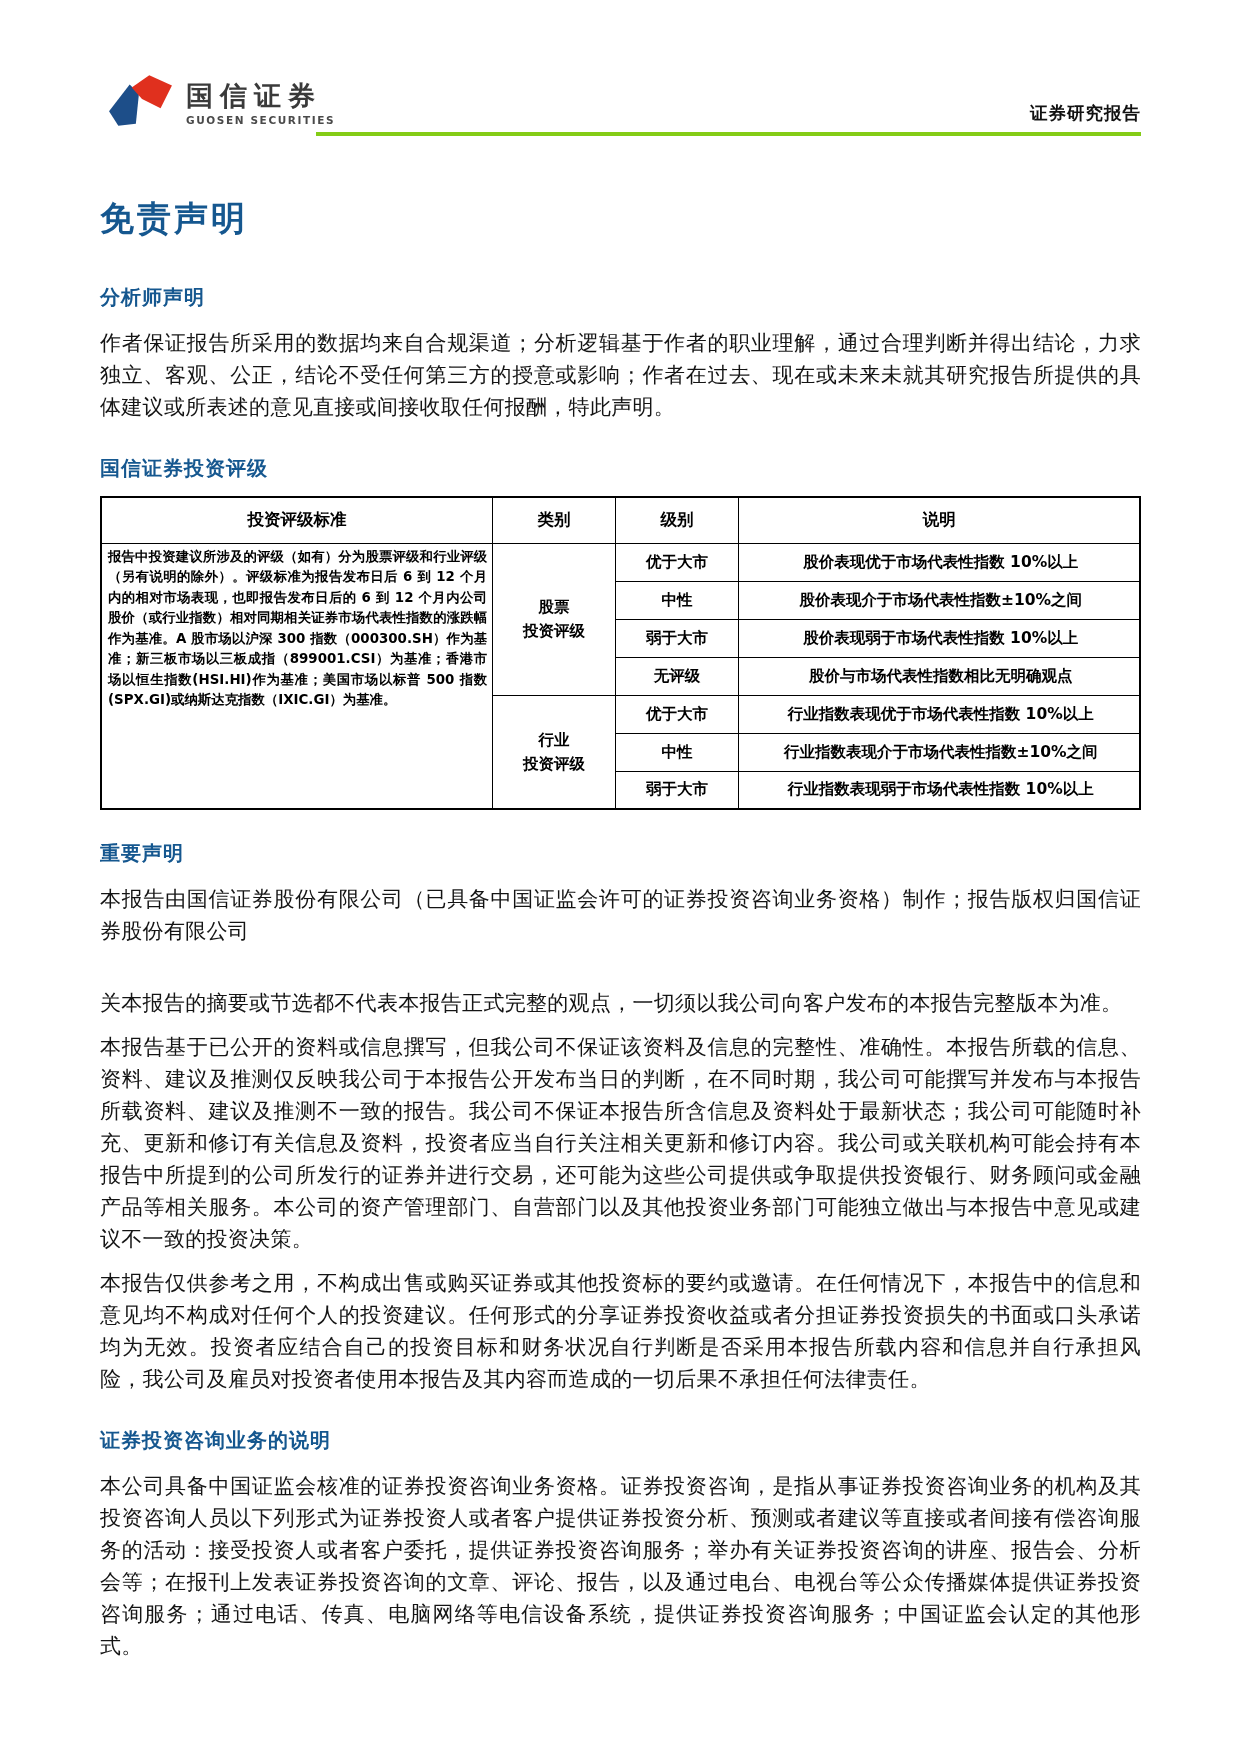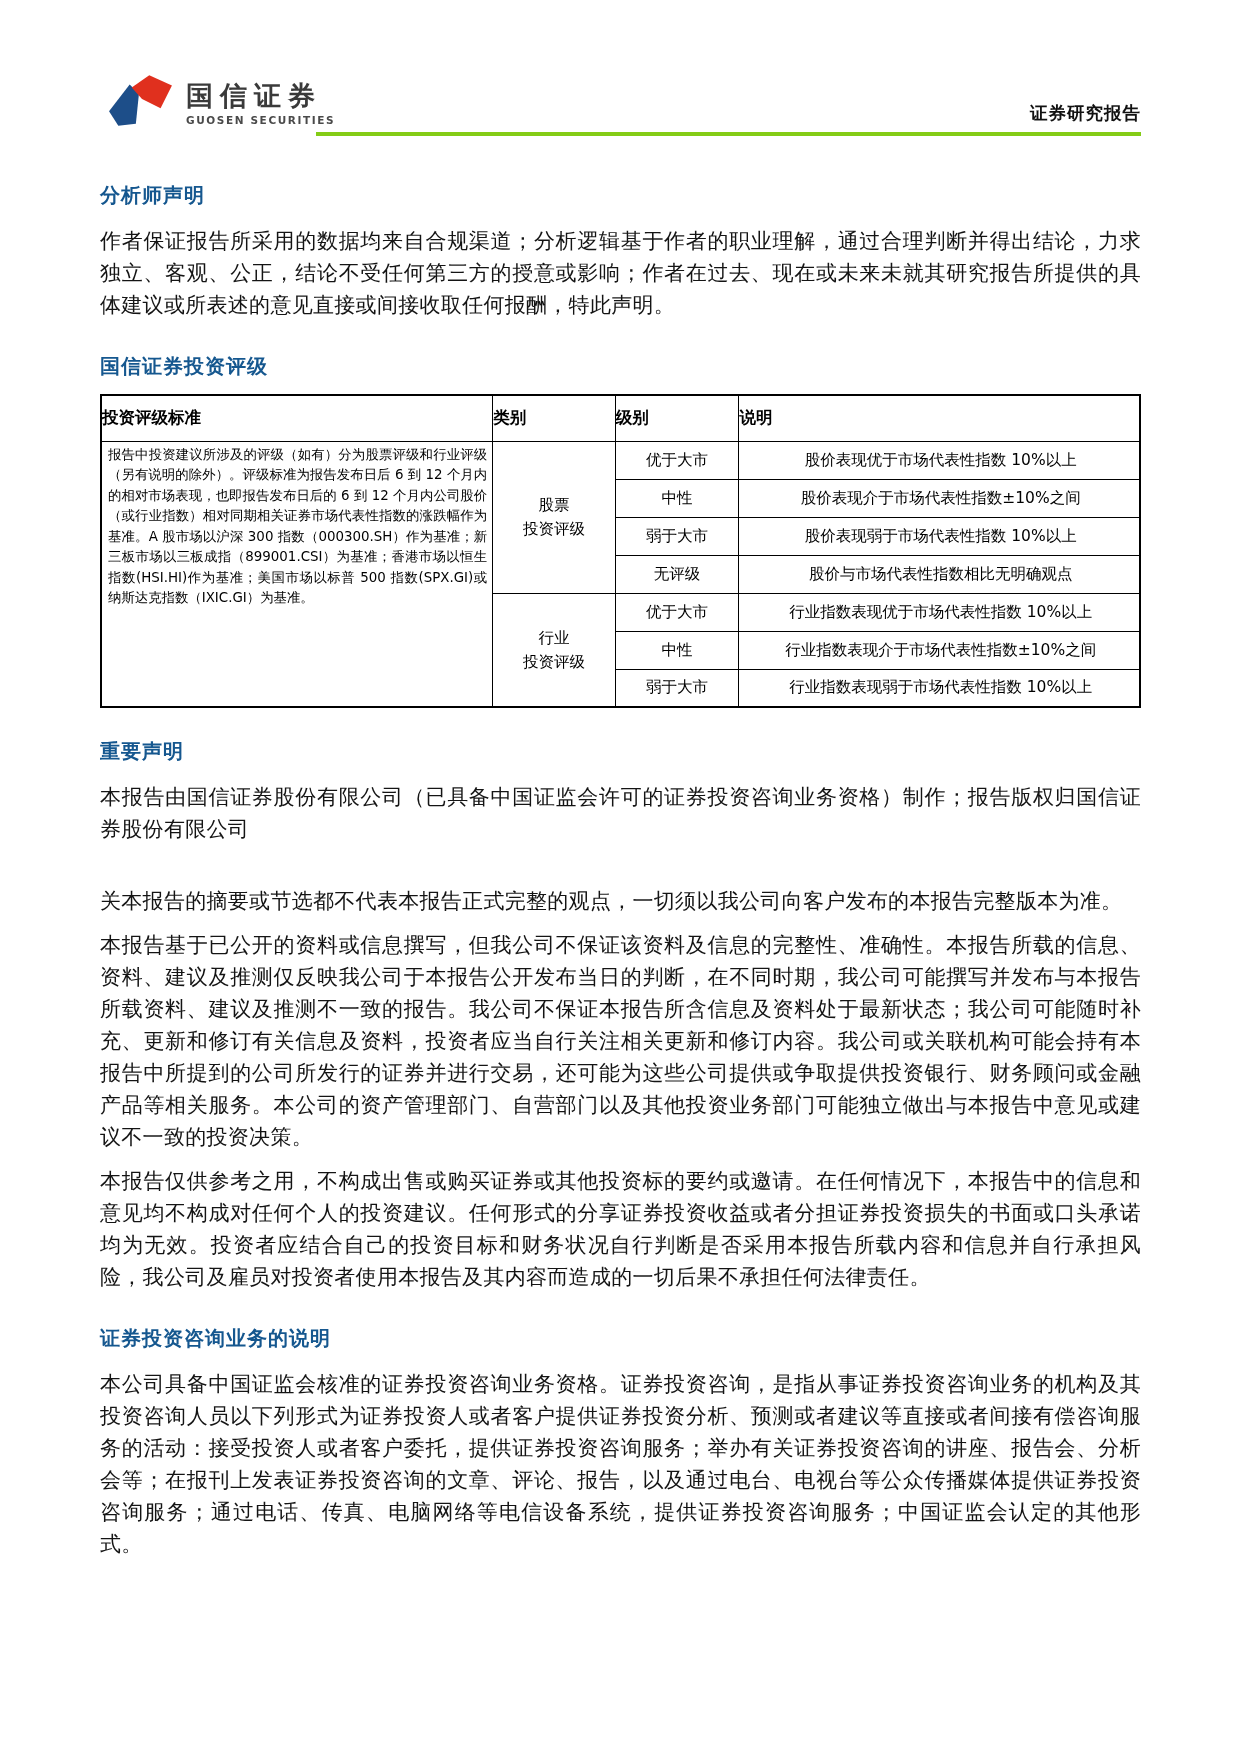--- a/index.html
+++ b/index.html
@@ -84,6 +84,7 @@
     </div>
   </div>
 
+  <h1 class="doc-title">免责声明</h1>
 
   <h2 class="sec-heading analyst">分析师声明</h2>
   <p class="para first">作者保证报告所采用的数据均来自合规渠道；分析逻辑基于作者的职业理解，通过合理判断并得出结论，力求独立、客观、公正，结论不受任何第三方的授意或影响；作者在过去、现在或未来未就其研究报告所提供的具体建议或所表述的意见直接或间接收取任何报酬，特此声明。</p>

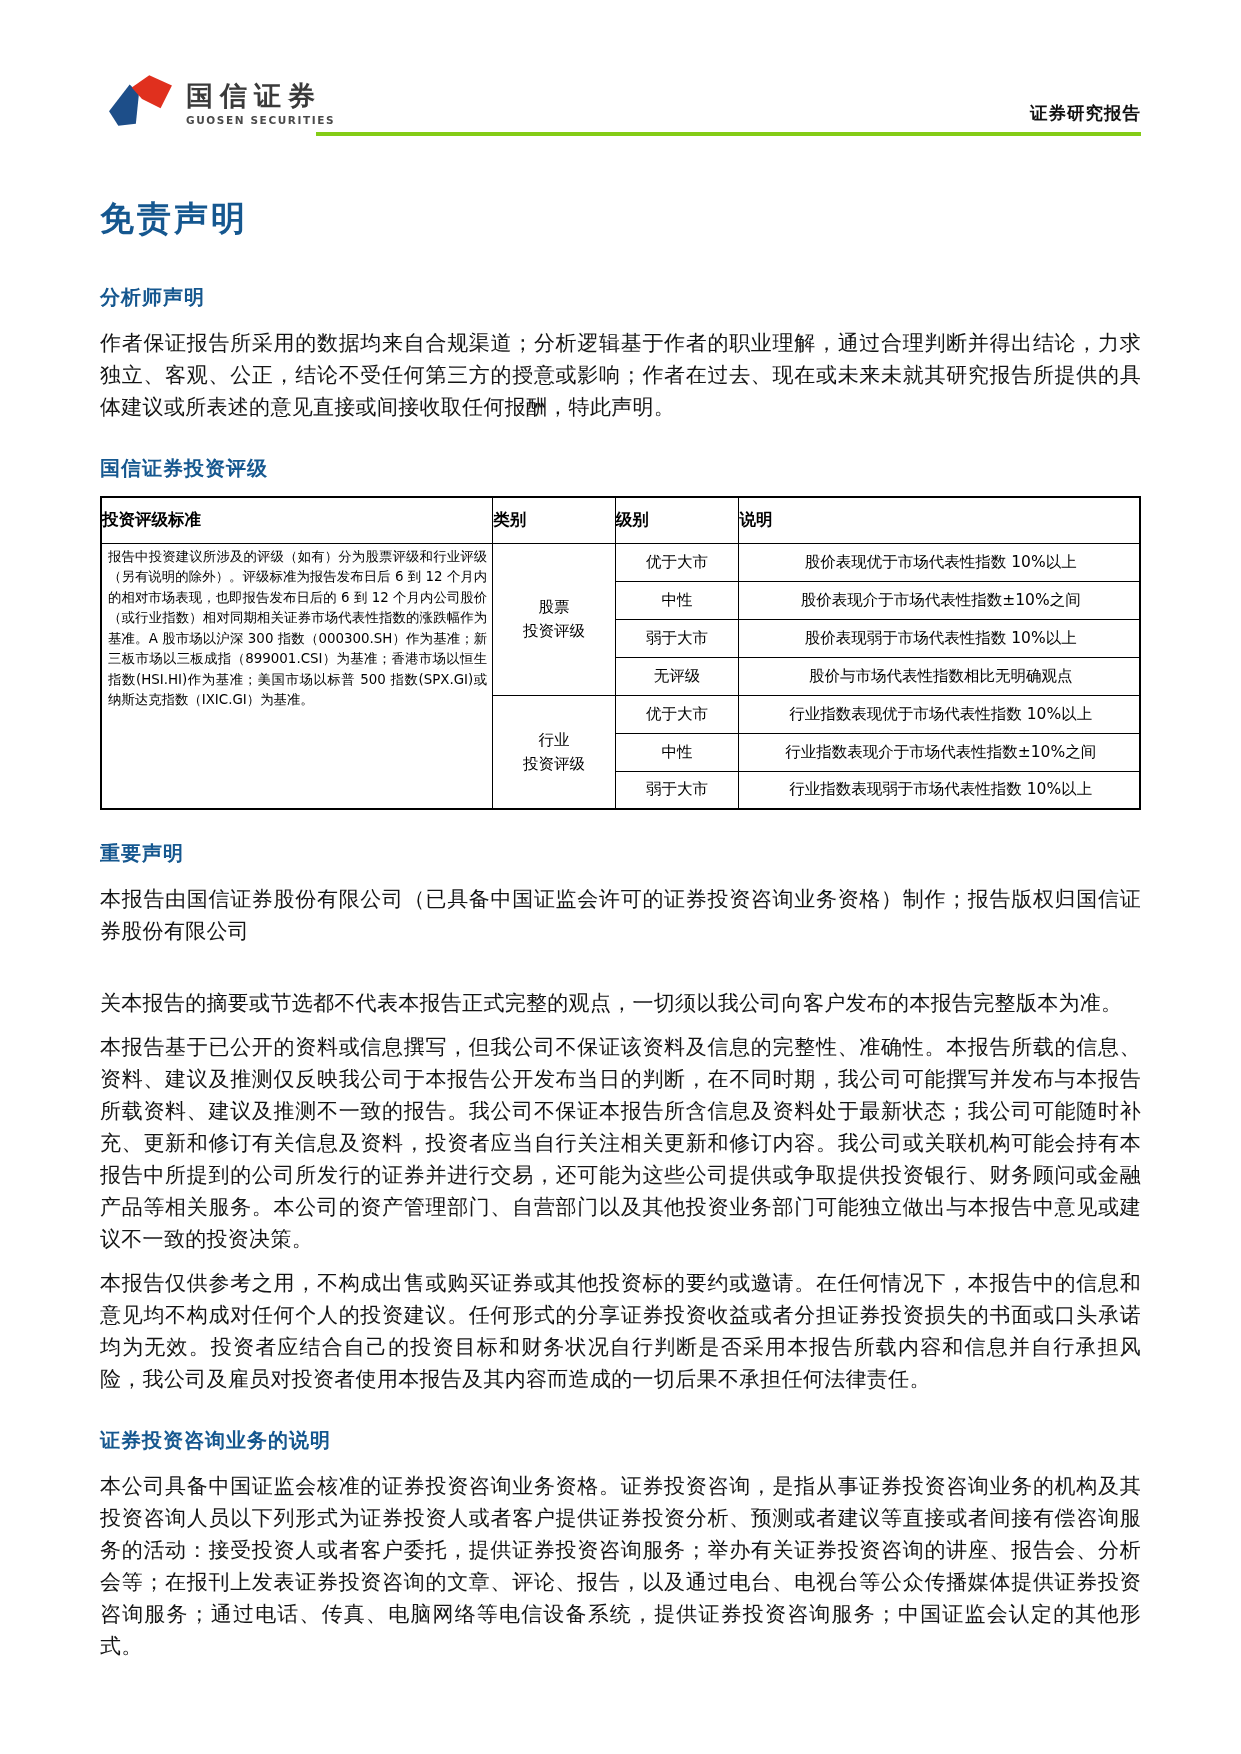--- a/index.html
+++ b/index.html
@@ -50,7 +50,7 @@
   }
   .ratings-table th, .ratings-table td { border:1px solid #000; }
   .ratings-table th {
-    font-size:16.5px; font-weight:bold; text-align:left; height:46px; color:#000;
+    font-size:16.5px; font-weight:bold; text-align:center; height:46px; color:#000;
   }
   td.standard-cell {
     font-size:13.4px; line-height:20.5px; text-align:justify; vertical-align:top;

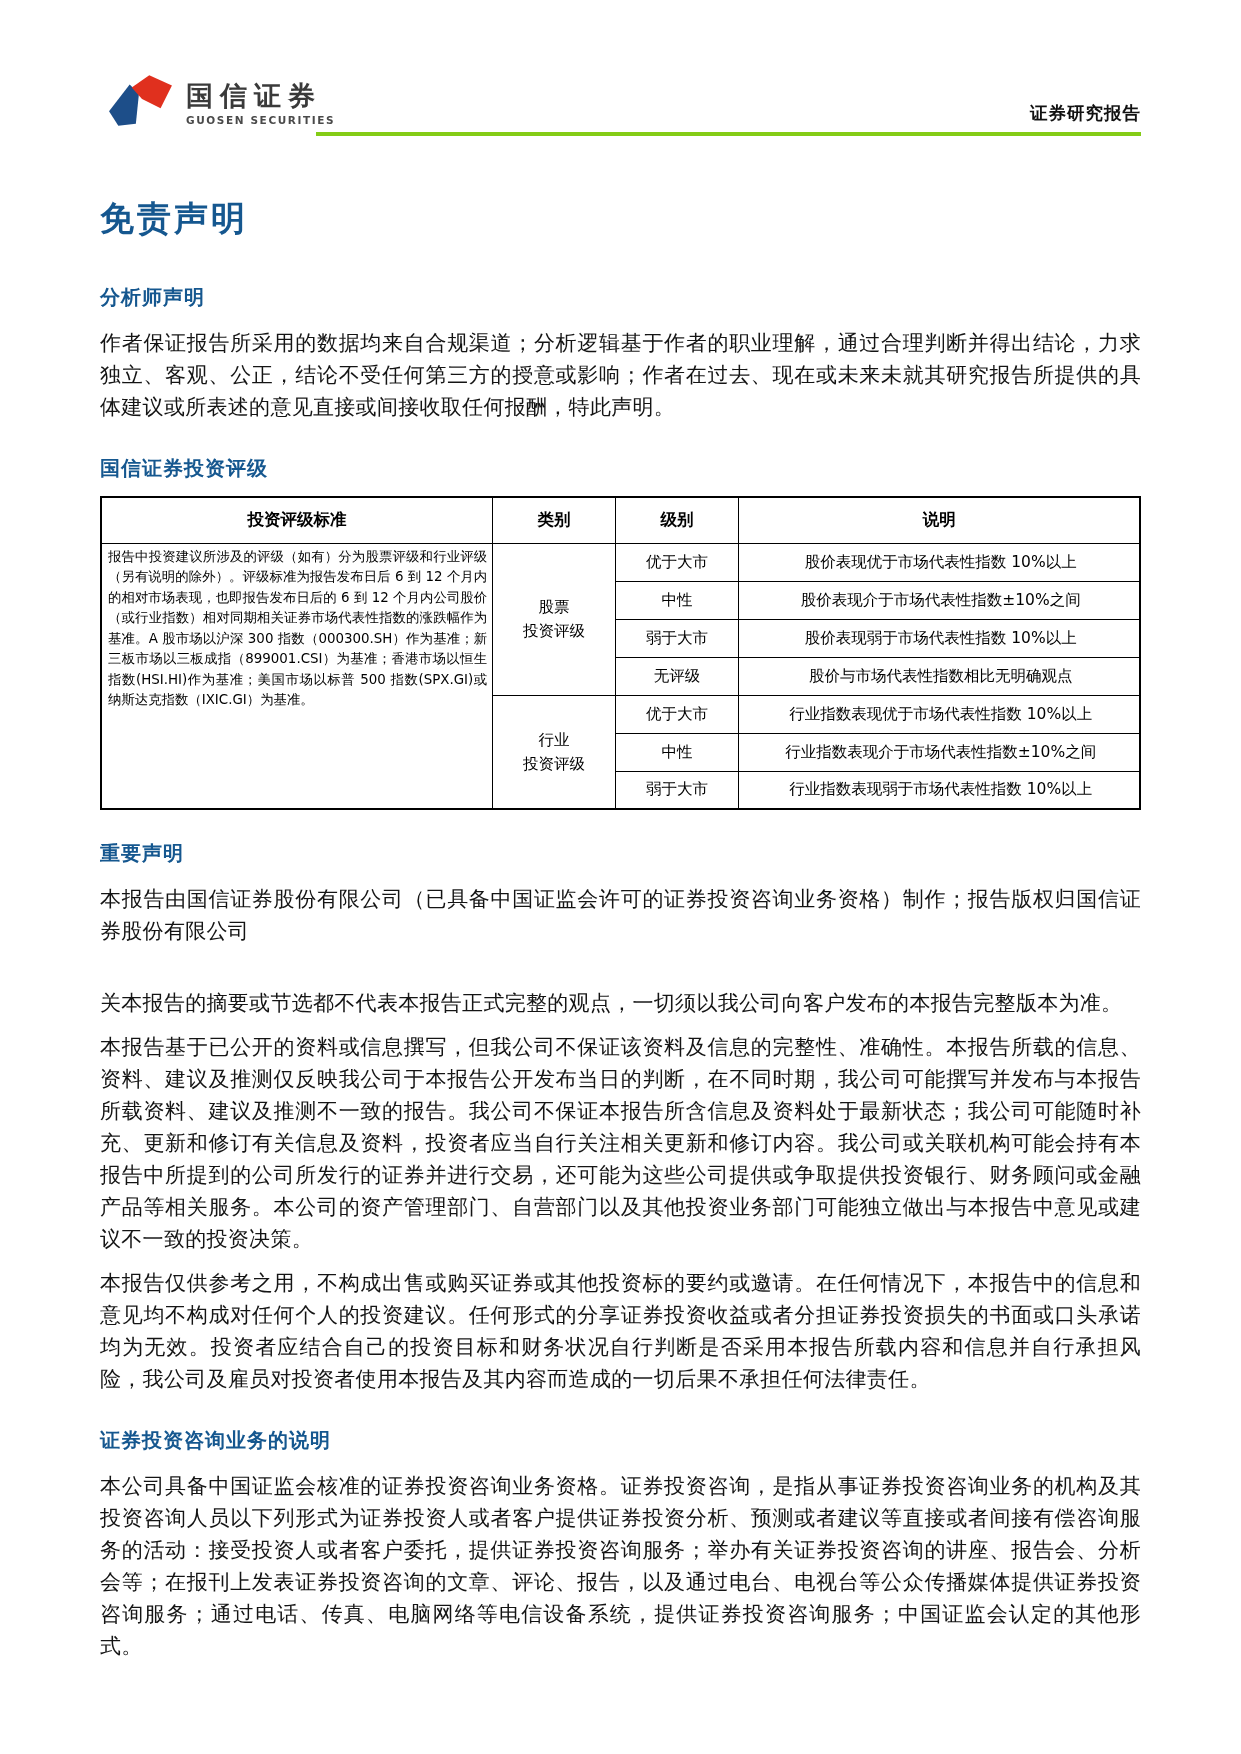--- a/index.html
+++ b/index.html
@@ -48,7 +48,7 @@
     width:100%; border-collapse:collapse; margin-top:14px;
     border:2px solid #000;
   }
-  .ratings-table th, .ratings-table td { border:1px solid #000; }
+  .ratings-table th, .ratings-table td { border:1px solid #000;font-weight:bold; }
   .ratings-table th {
     font-size:16.5px; font-weight:bold; text-align:center; height:46px; color:#000;
   }

